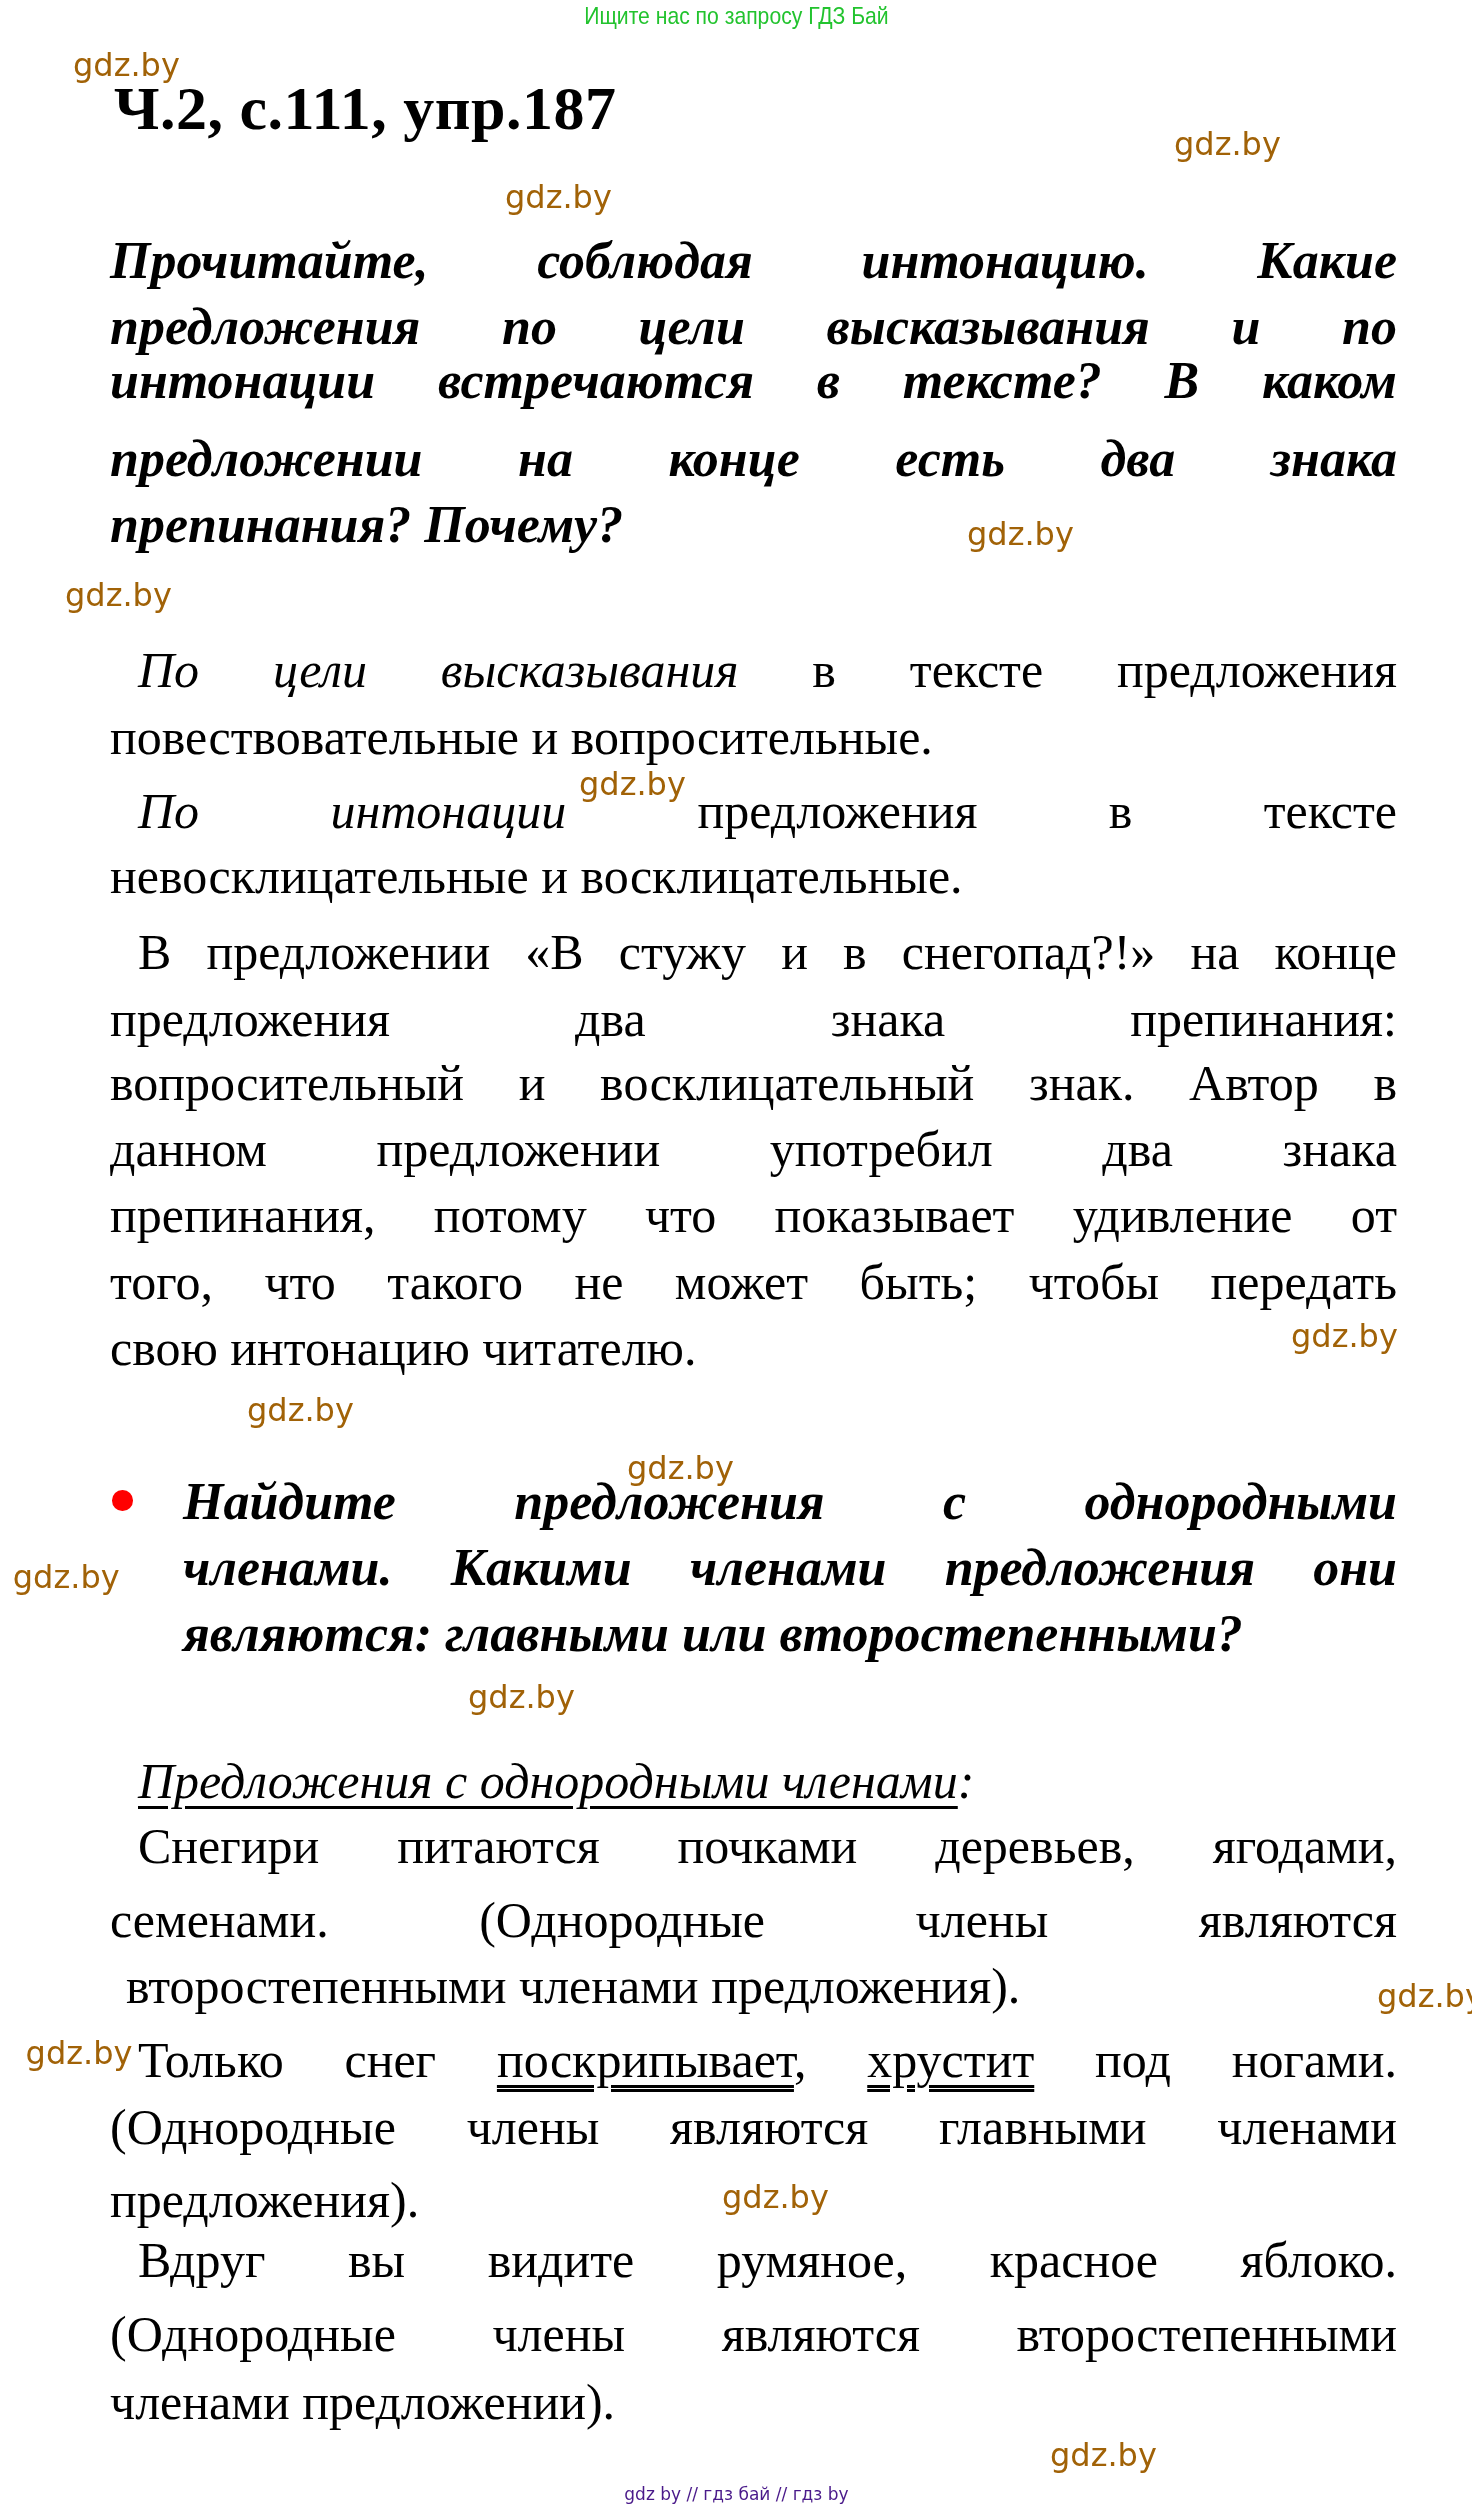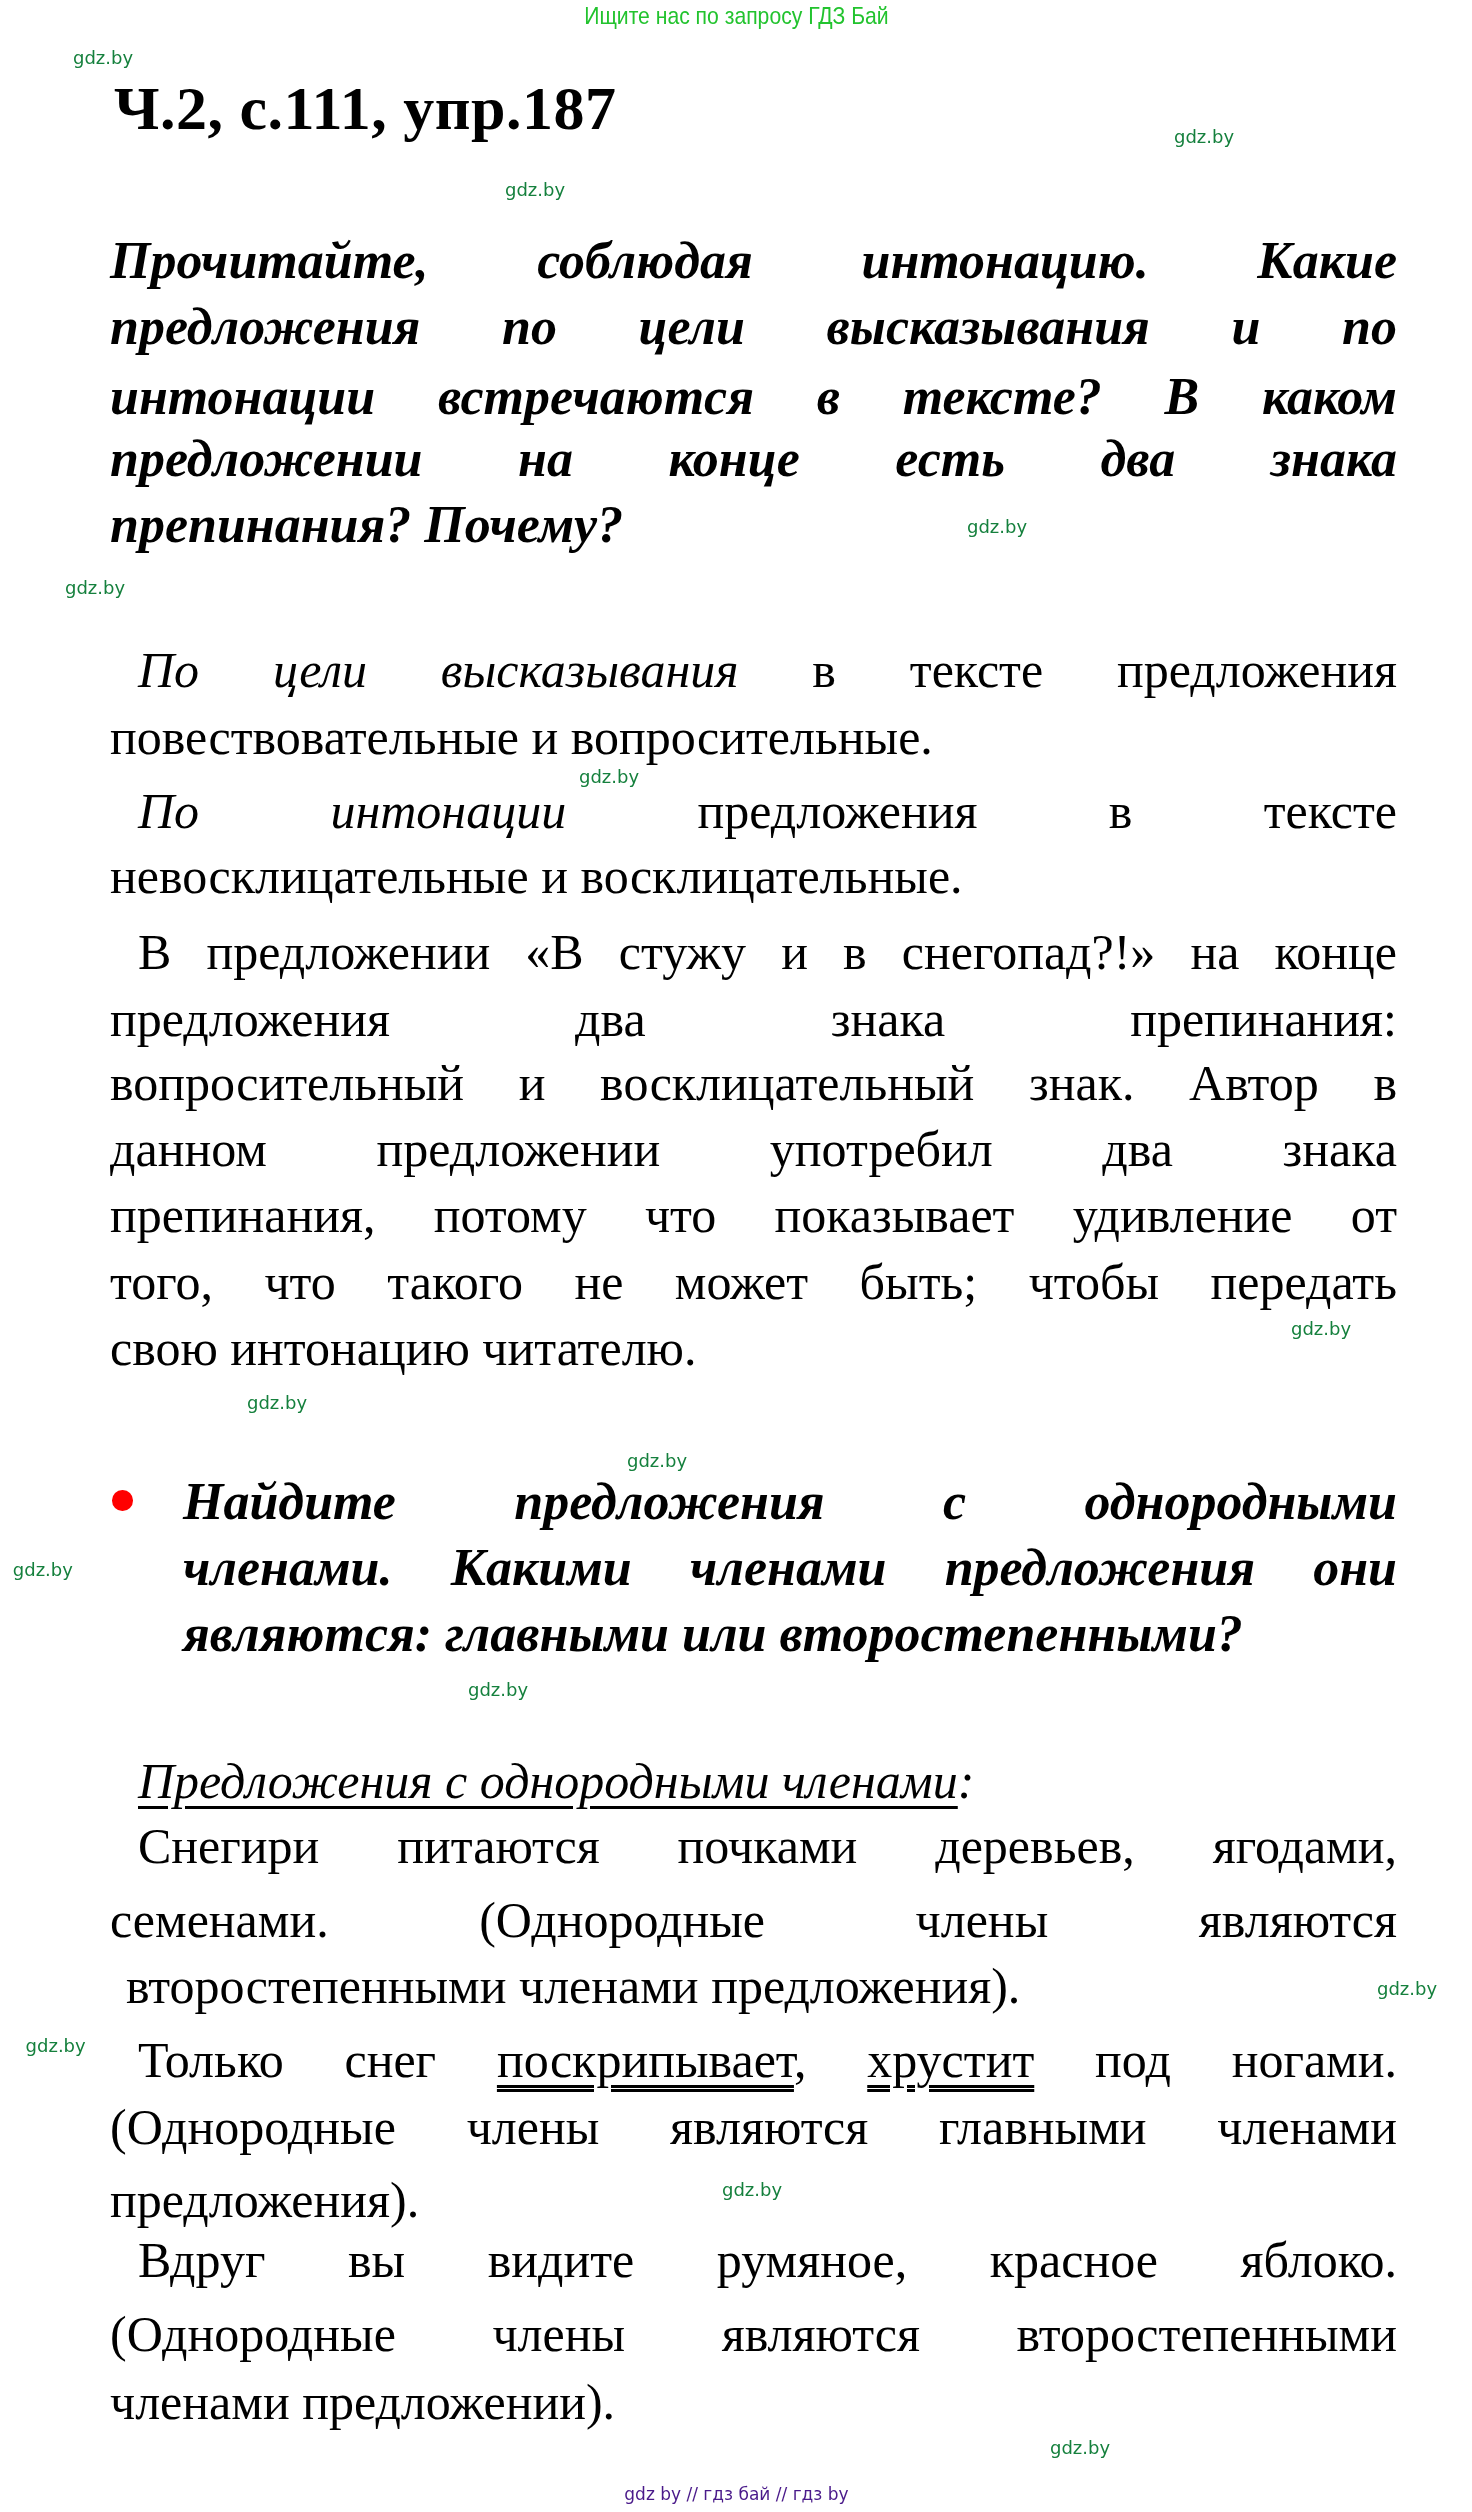--- a/index.html
+++ b/index.html
@@ -8,7 +8,7 @@
             font-family: "Liberation Sans", sans-serif; font-size: 24.6px; color: #22c32e; transform: scaleX(0.86); transform-origin: 736px 0; }
   .footer { position: absolute; left: 0; top: 2484px; width: 1473px; text-align: center;
             font-family: "DejaVu Sans", sans-serif; font-size: 17px; color: #4a1a8a; }
-  .wm { position: absolute; font-family: "DejaVu Sans", sans-serif; font-size: 18px; color: #15803d; line-height: 1; white-space: nowrap; }
+  .wm { position: absolute; font-family: "DejaVu Sans", sans-serif; font-size: 32px; color: #a16207; line-height: 1; white-space: nowrap; }
   .title { position: absolute; left: 114px; top: 77px; font-family: "Liberation Serif", serif; font-weight: bold;
            font-size: 62px; color: #000; line-height: 1; white-space: nowrap; letter-spacing: 0.5px; }
   .line { position: absolute; left: 110px; width: 1287px; height: 59px; line-height: 59px;

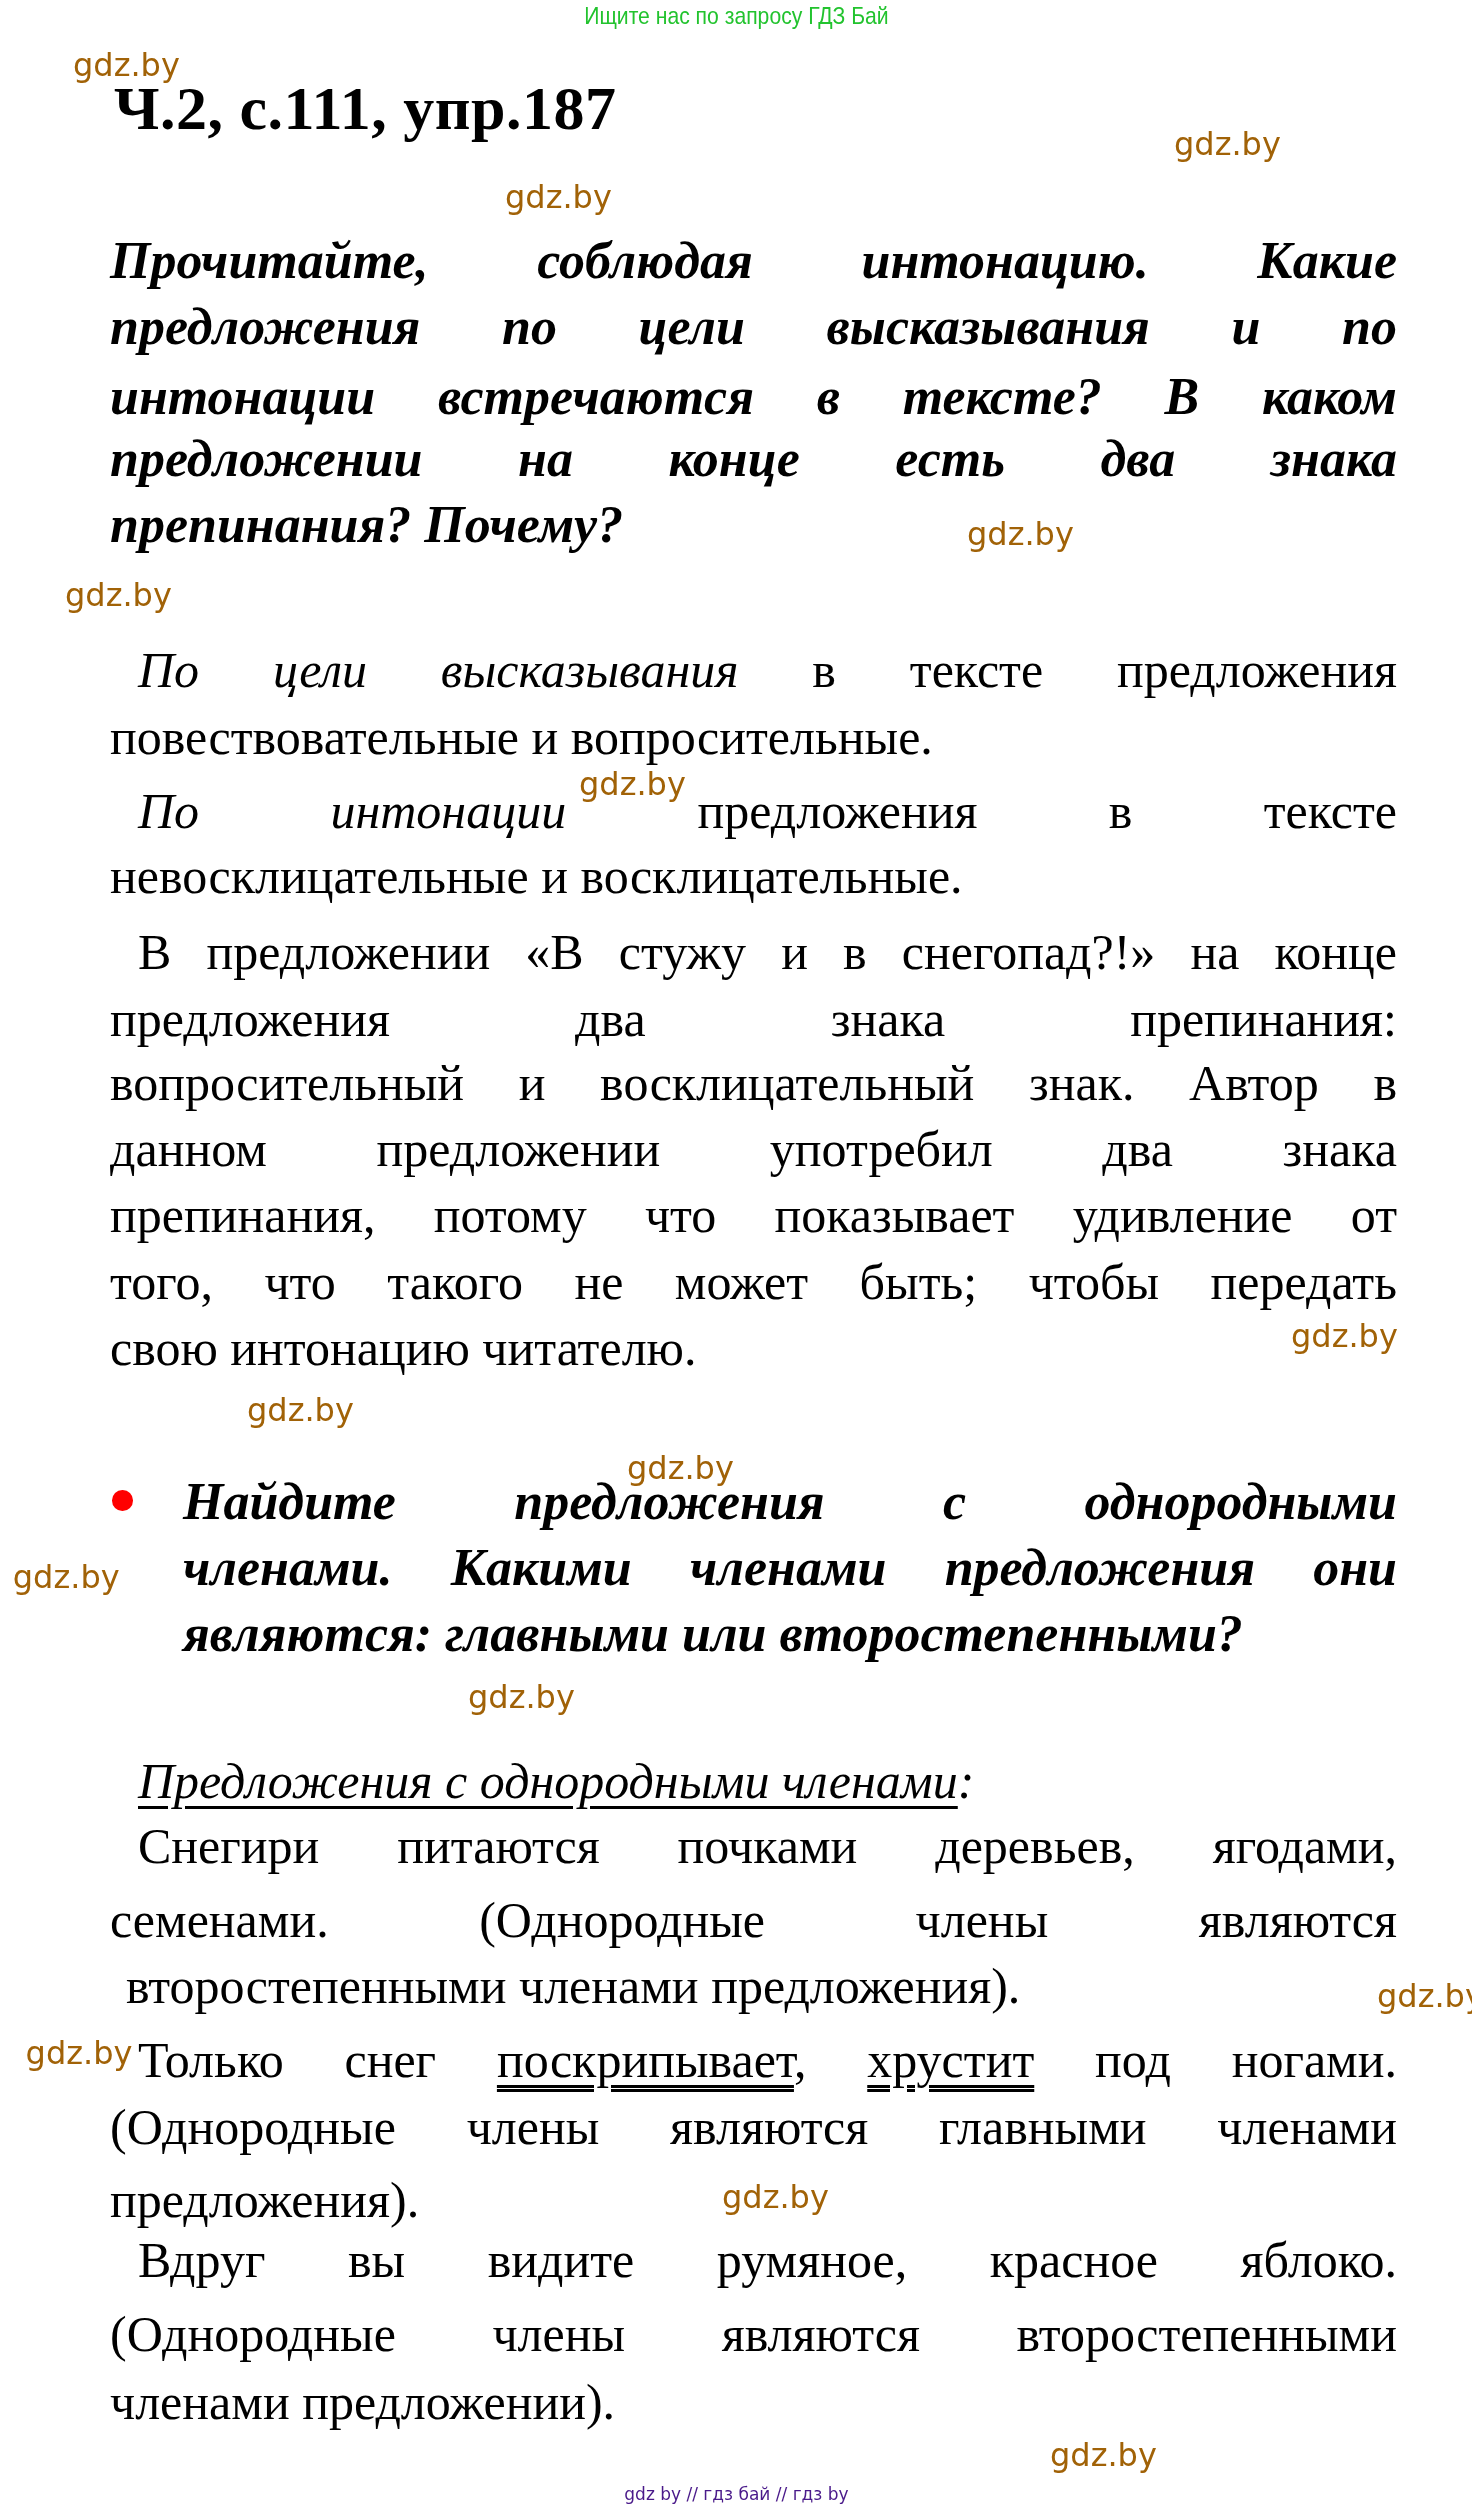--- a/index.html
+++ b/index.html
@@ -49,7 +49,7 @@
 <div>
   <div class="line j q" style="top:231px;">Прочитайте, соблюдая интонацию. Какие</div>
   <div class="line j q" style="top:297px;">предложения по цели высказывания и по</div>
-  <div class="line j q" style="top:367px;">интонации встречаются в тексте? В каком</div>
+  <div class="line j q" style="top:351px;">интонации встречаются в тексте? В каком</div>
   <div class="line j q" style="top:429px;">предложении на конце есть два знака</div>
   <div class="line q" style="top:495px;">препинания? Почему?</div>
 </div>

